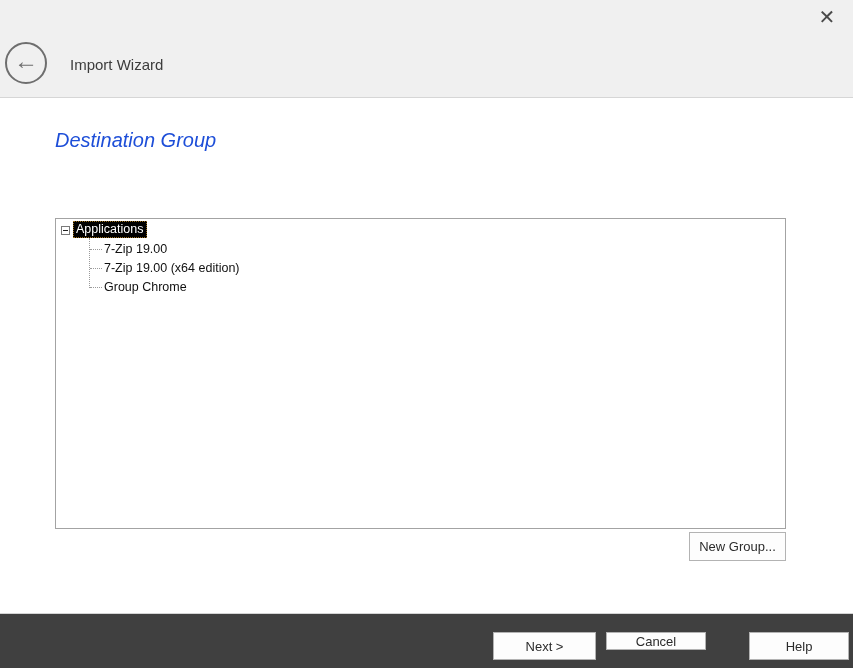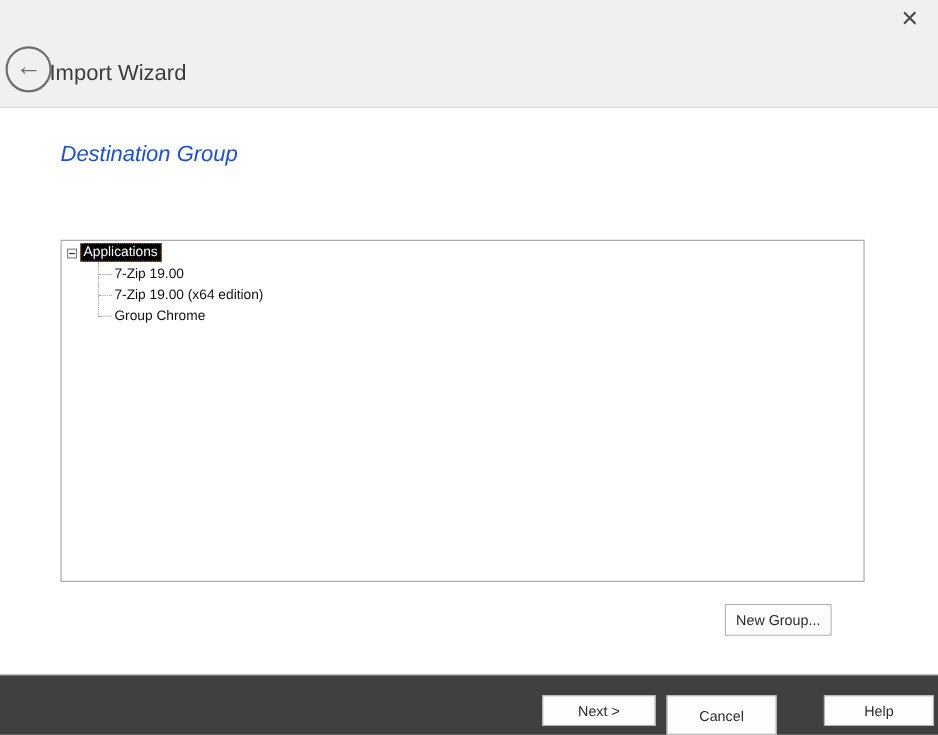--- a/index.html
+++ b/index.html
@@ -19,7 +19,7 @@
               display:flex; align-items:center; justify-content:center;
               color:#6e6e6e; font-size:24px; line-height:1; cursor:pointer; }
   .back-btn .arrow { position:relative; top:-2px; }
-  .header-title { position:absolute; left:45px; top:56px; font-size:20px; color:#3c3c3c; }
+  .header-title { position:absolute; left:70px; top:56px; font-size:15px; color:#3c3c3c; }
 
   
   .page-heading { position:absolute; left:55px; top:129px; font-size:20px;

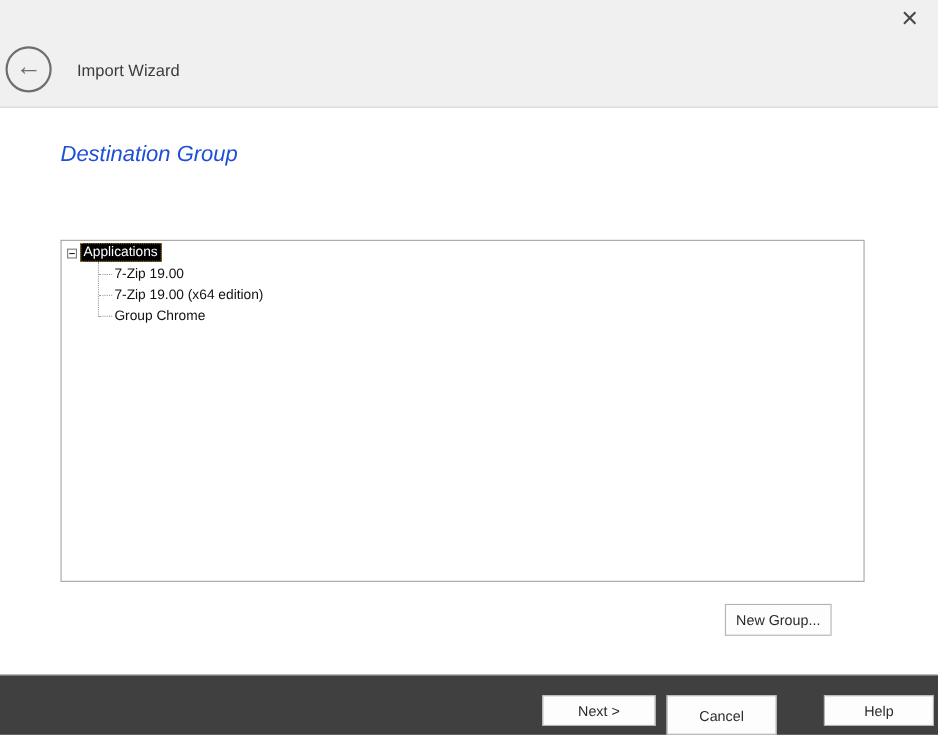--- a/index.html
+++ b/index.html
@@ -51,7 +51,7 @@
   .btn { position:absolute; background:#fdfdfd; border:1px solid #b3b3b3;
          font-family:"Liberation Sans", sans-serif; font-size:13px; color:#2b2b2b;
          cursor:pointer; display:flex; align-items:center; justify-content:center; }
-  .new-group-btn { left:659px; top:532px; width:97px; height:29px;margin-top:17px; }
+  .new-group-btn { left:689px; top:532px; width:97px; height:29px; }
 
   
   .footer { position:absolute; left:0; top:613px; width:853px; height:55px;

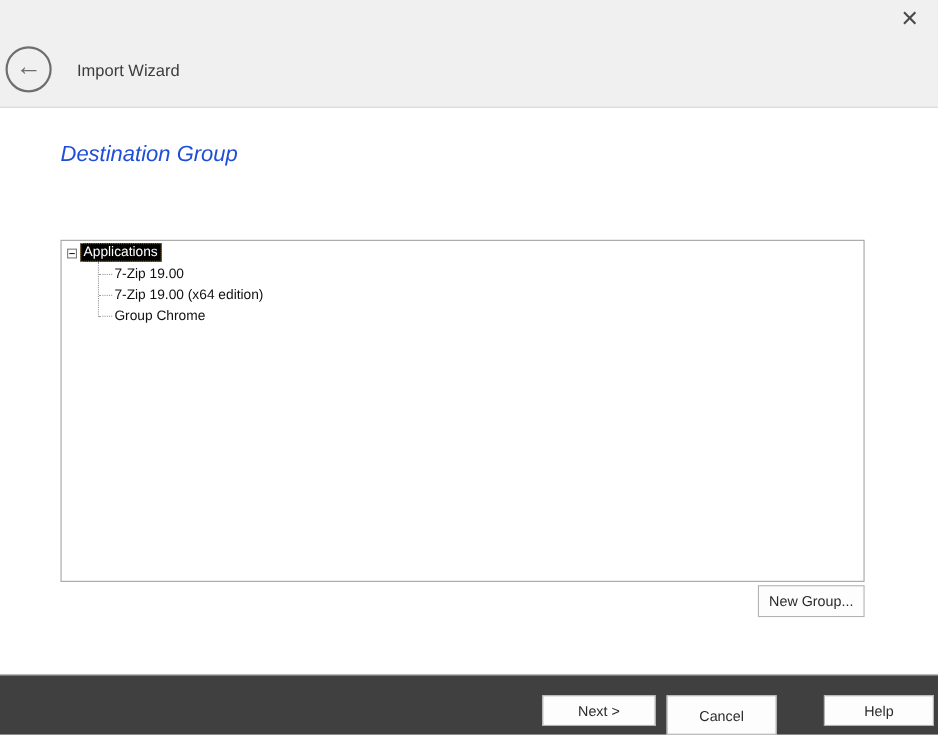--- a/index.html
+++ b/index.html
@@ -57,7 +57,7 @@
   .footer { position:absolute; left:0; top:613px; width:853px; height:55px;
             background:#404040; border-top:1px solid #d4d4d4; }
   .next-btn   { left:493px; top:18px; width:103px; height:28px; }
-  .cancel-btn { left:606px; top:18px; width:100px; height:36px; }
+  .cancel-btn { left:606px; top:18px; width:100px; height:18px; }
   .help-btn   { left:720px; top:18px; width:100px; height:28px;margin-left:29px; }
 </style>
 </head>

